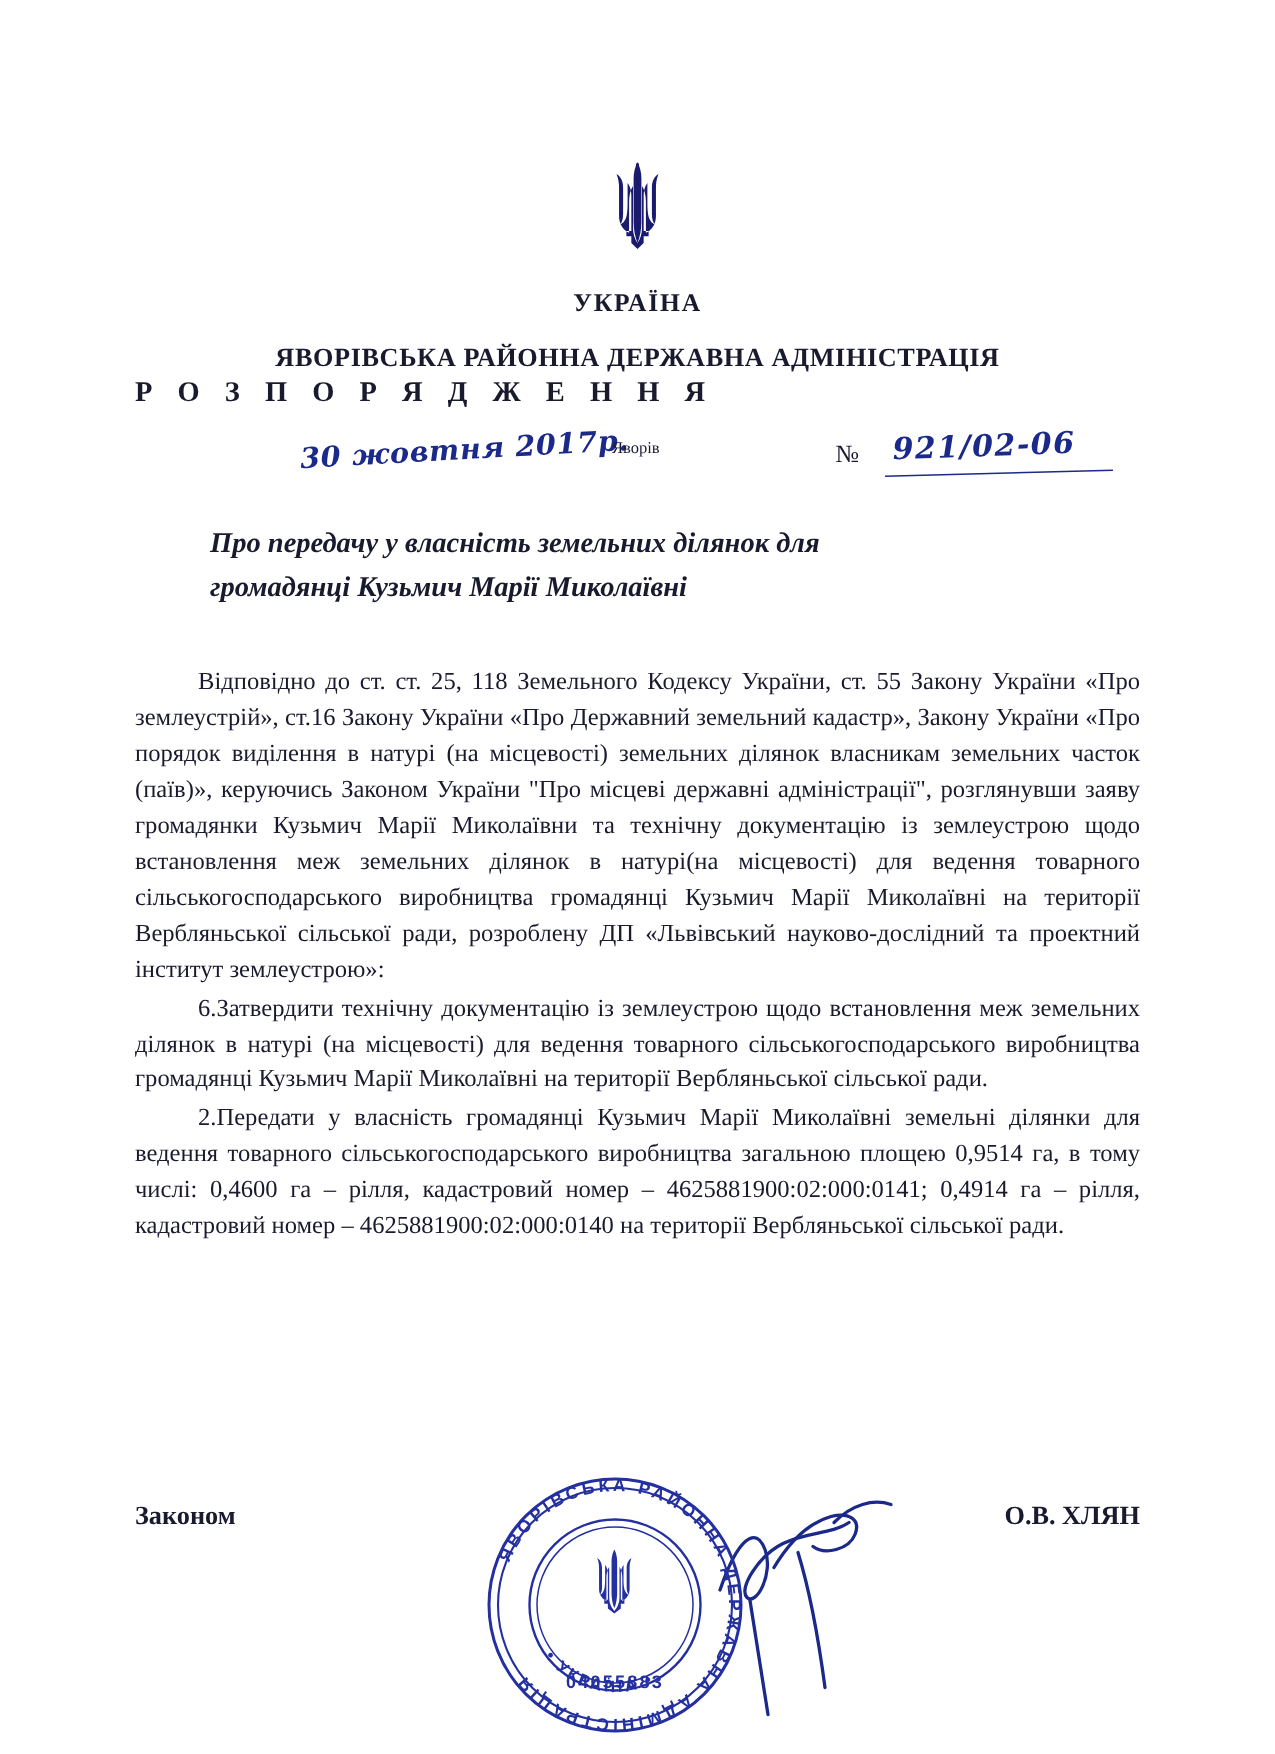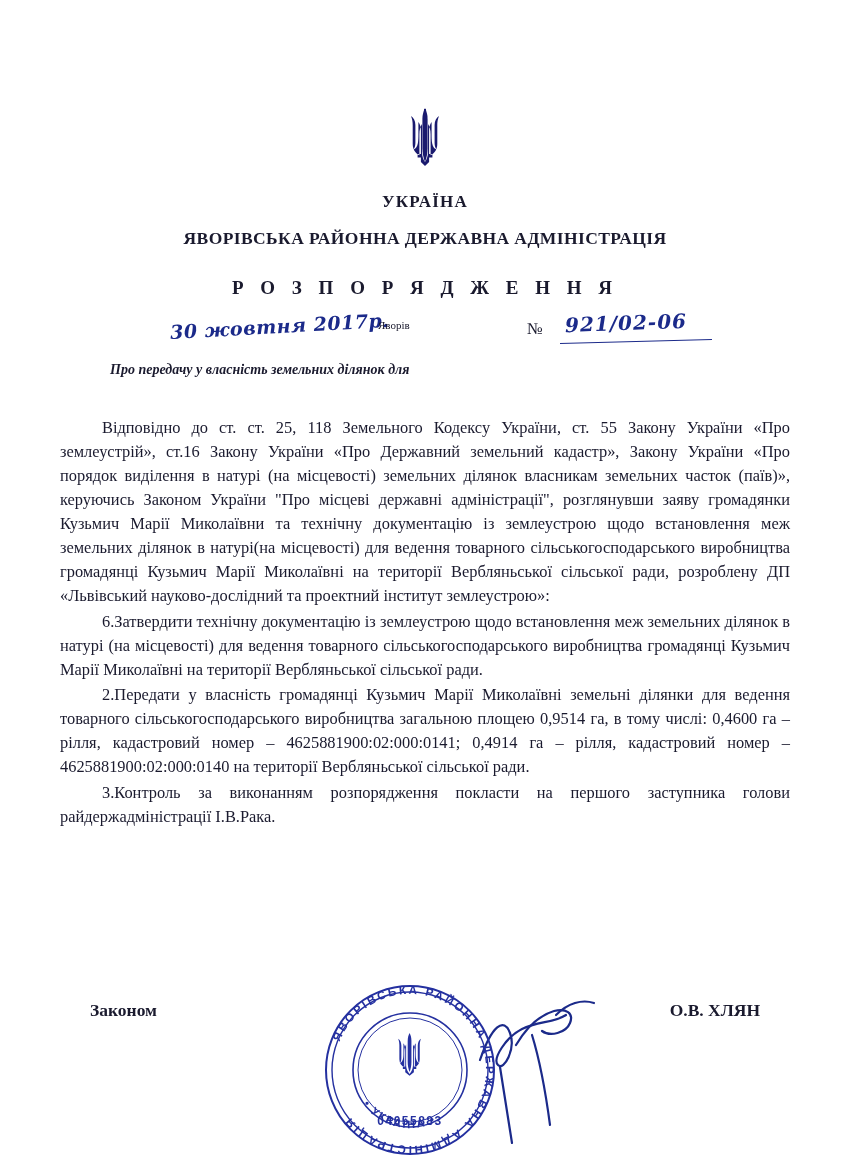--- a/index.html
+++ b/index.html
@@ -21,7 +21,7 @@
     width: 850px;
     height: 1169px;
     box-sizing: border-box;
-    padding: 0 60px;
+    padding: 0 90px;
   }
 
   

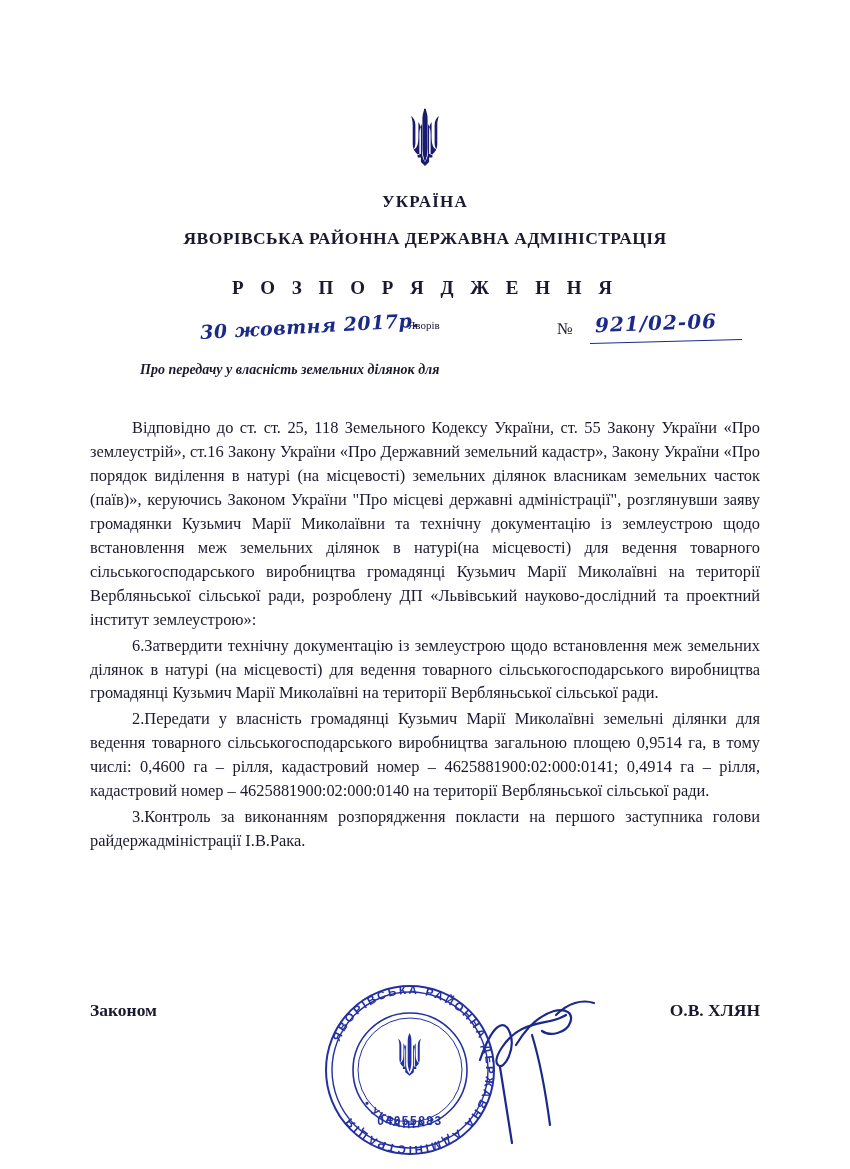--- a/index.html
+++ b/index.html
@@ -52,11 +52,11 @@
     margin-top: 16px;
   }
   .doctype {
-    text-align: center;
+    text-align: left;
     font-weight: bold;
     font-size: 19px;
     letter-spacing: 6px;
-    margin-top: 28px;
+    margin-top: 2px;
   }
 
   

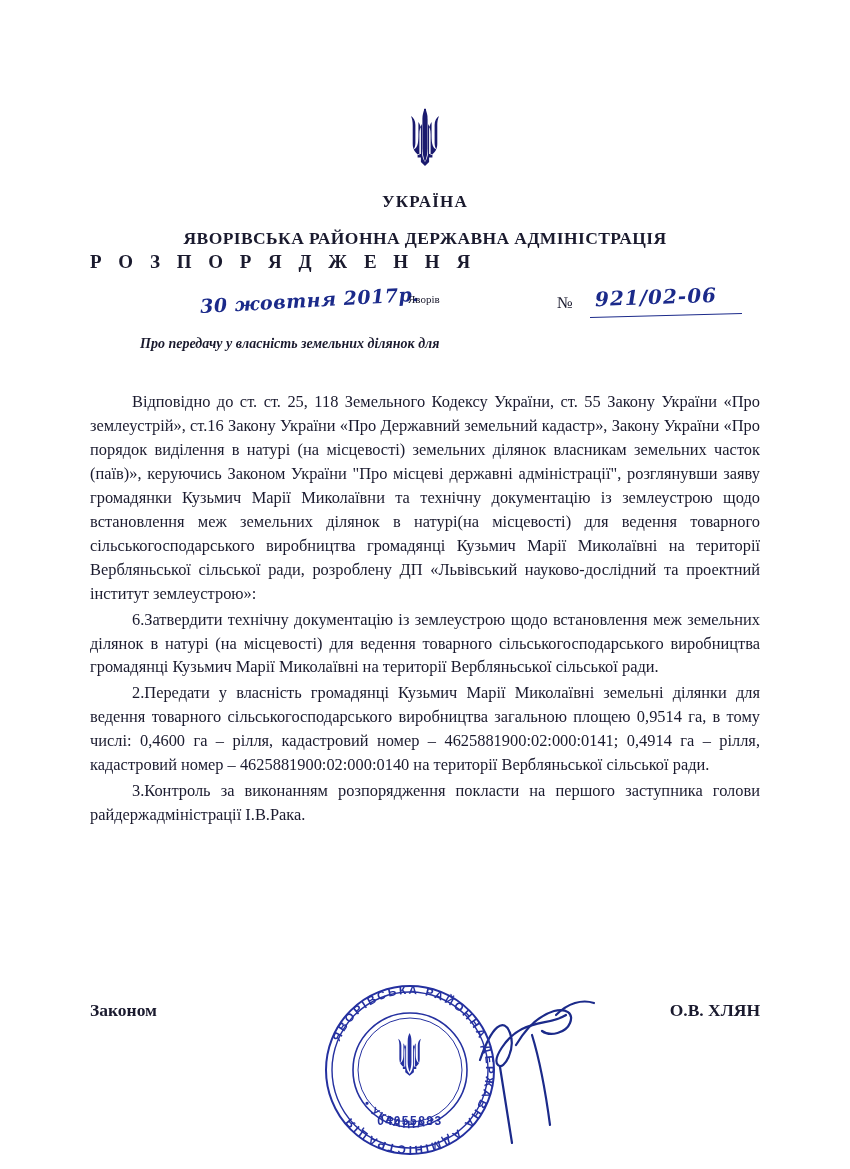--- a/index.html
+++ b/index.html
@@ -116,11 +116,11 @@
 
   
   .subject {
-    margin-top: 6px;
+    margin-top: 22px;
     margin-left: 50px;
     font-weight: bold;
     font-style: italic;
-    font-size: 14px;
+    font-size: 19px;
     line-height: 1.5;
   }
   .subject div { white-space: nowrap; }

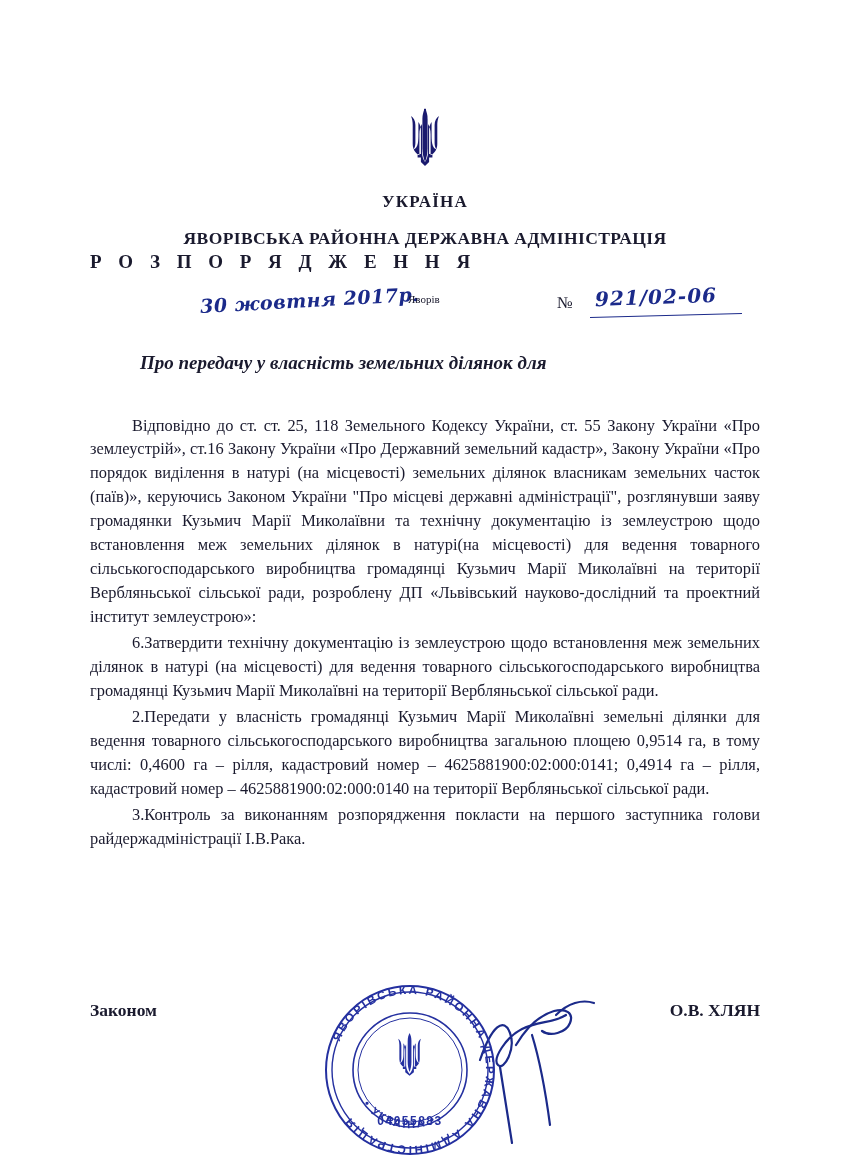--- a/index.html
+++ b/index.html
@@ -198,6 +198,7 @@
 
   <div class="subject">
     <div>Про передачу у власність земельних ділянок для</div>
+    <div>громадянці Кузьмич Марії Миколаївні</div>
   </div>
 
   <div class="body">

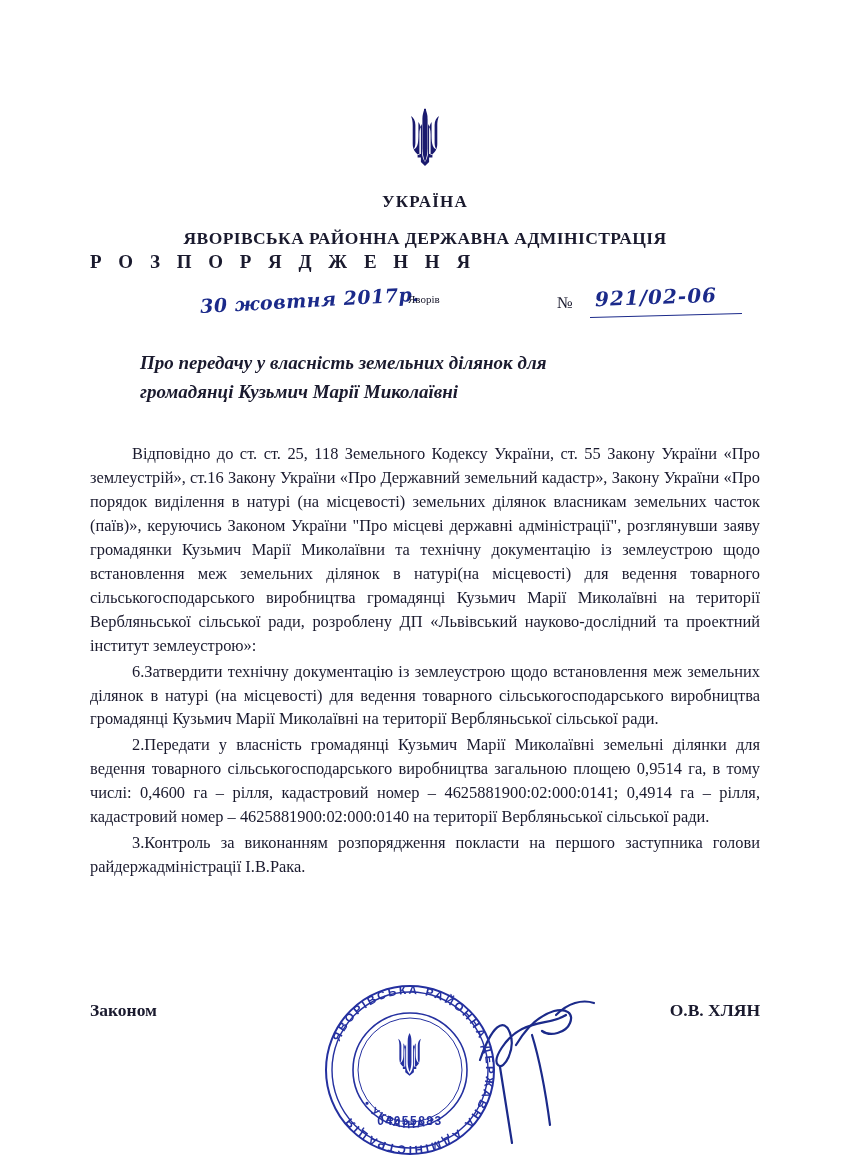--- a/index.html
+++ b/index.html
@@ -205,7 +205,6 @@
     <p>Відповідно до ст. ст. 25, 118 Земельного Кодексу України, ст. 55 Закону України «Про землеустрій», ст.16 Закону України «Про Державний земельний кадастр», Закону України «Про порядок виділення в натурі (на місцевості) земельних ділянок власникам земельних часток (паїв)», керуючись Законом України "Про місцеві державні адміністрації", розглянувши заяву громадянки Кузьмич Марії Миколаївни та технічну документацію із землеустрою  щодо встановлення меж земельних ділянок в натурі(на місцевості) для ведення товарного сільськогосподарського виробництва громадянці Кузьмич Марії Миколаївні на території Вербляньської сільської ради,  розроблену ДП «Львівський науково-дослідний та проектний інститут землеустрою»:</p>
     <p>6.Затвердити технічну документацію із землеустрою щодо встановлення меж  земельних ділянок в натурі (на місцевості) для ведення товарного сільськогосподарського виробництва громадянці Кузьмич Марії Миколаївні  на території Вербляньської сільської  ради.</p>
     <p>2.Передати у власність громадянці Кузьмич Марії Миколаївні земельні ділянки для ведення товарного сільськогосподарського виробництва загальною площею 0,9514 га, в тому числі: 0,4600 га – рілля, кадастровий номер – 4625881900:02:000:0141; 0,4914 га – рілля, кадастровий номер – 4625881900:02:000:0140 на території Вербляньської сільської  ради.</p>
-    <p>3.Контроль за виконанням розпорядження покласти на першого заступника голови райдержадміністрації І.В.Рака.</p>
   </div>
 
   <div class="sign-row">

